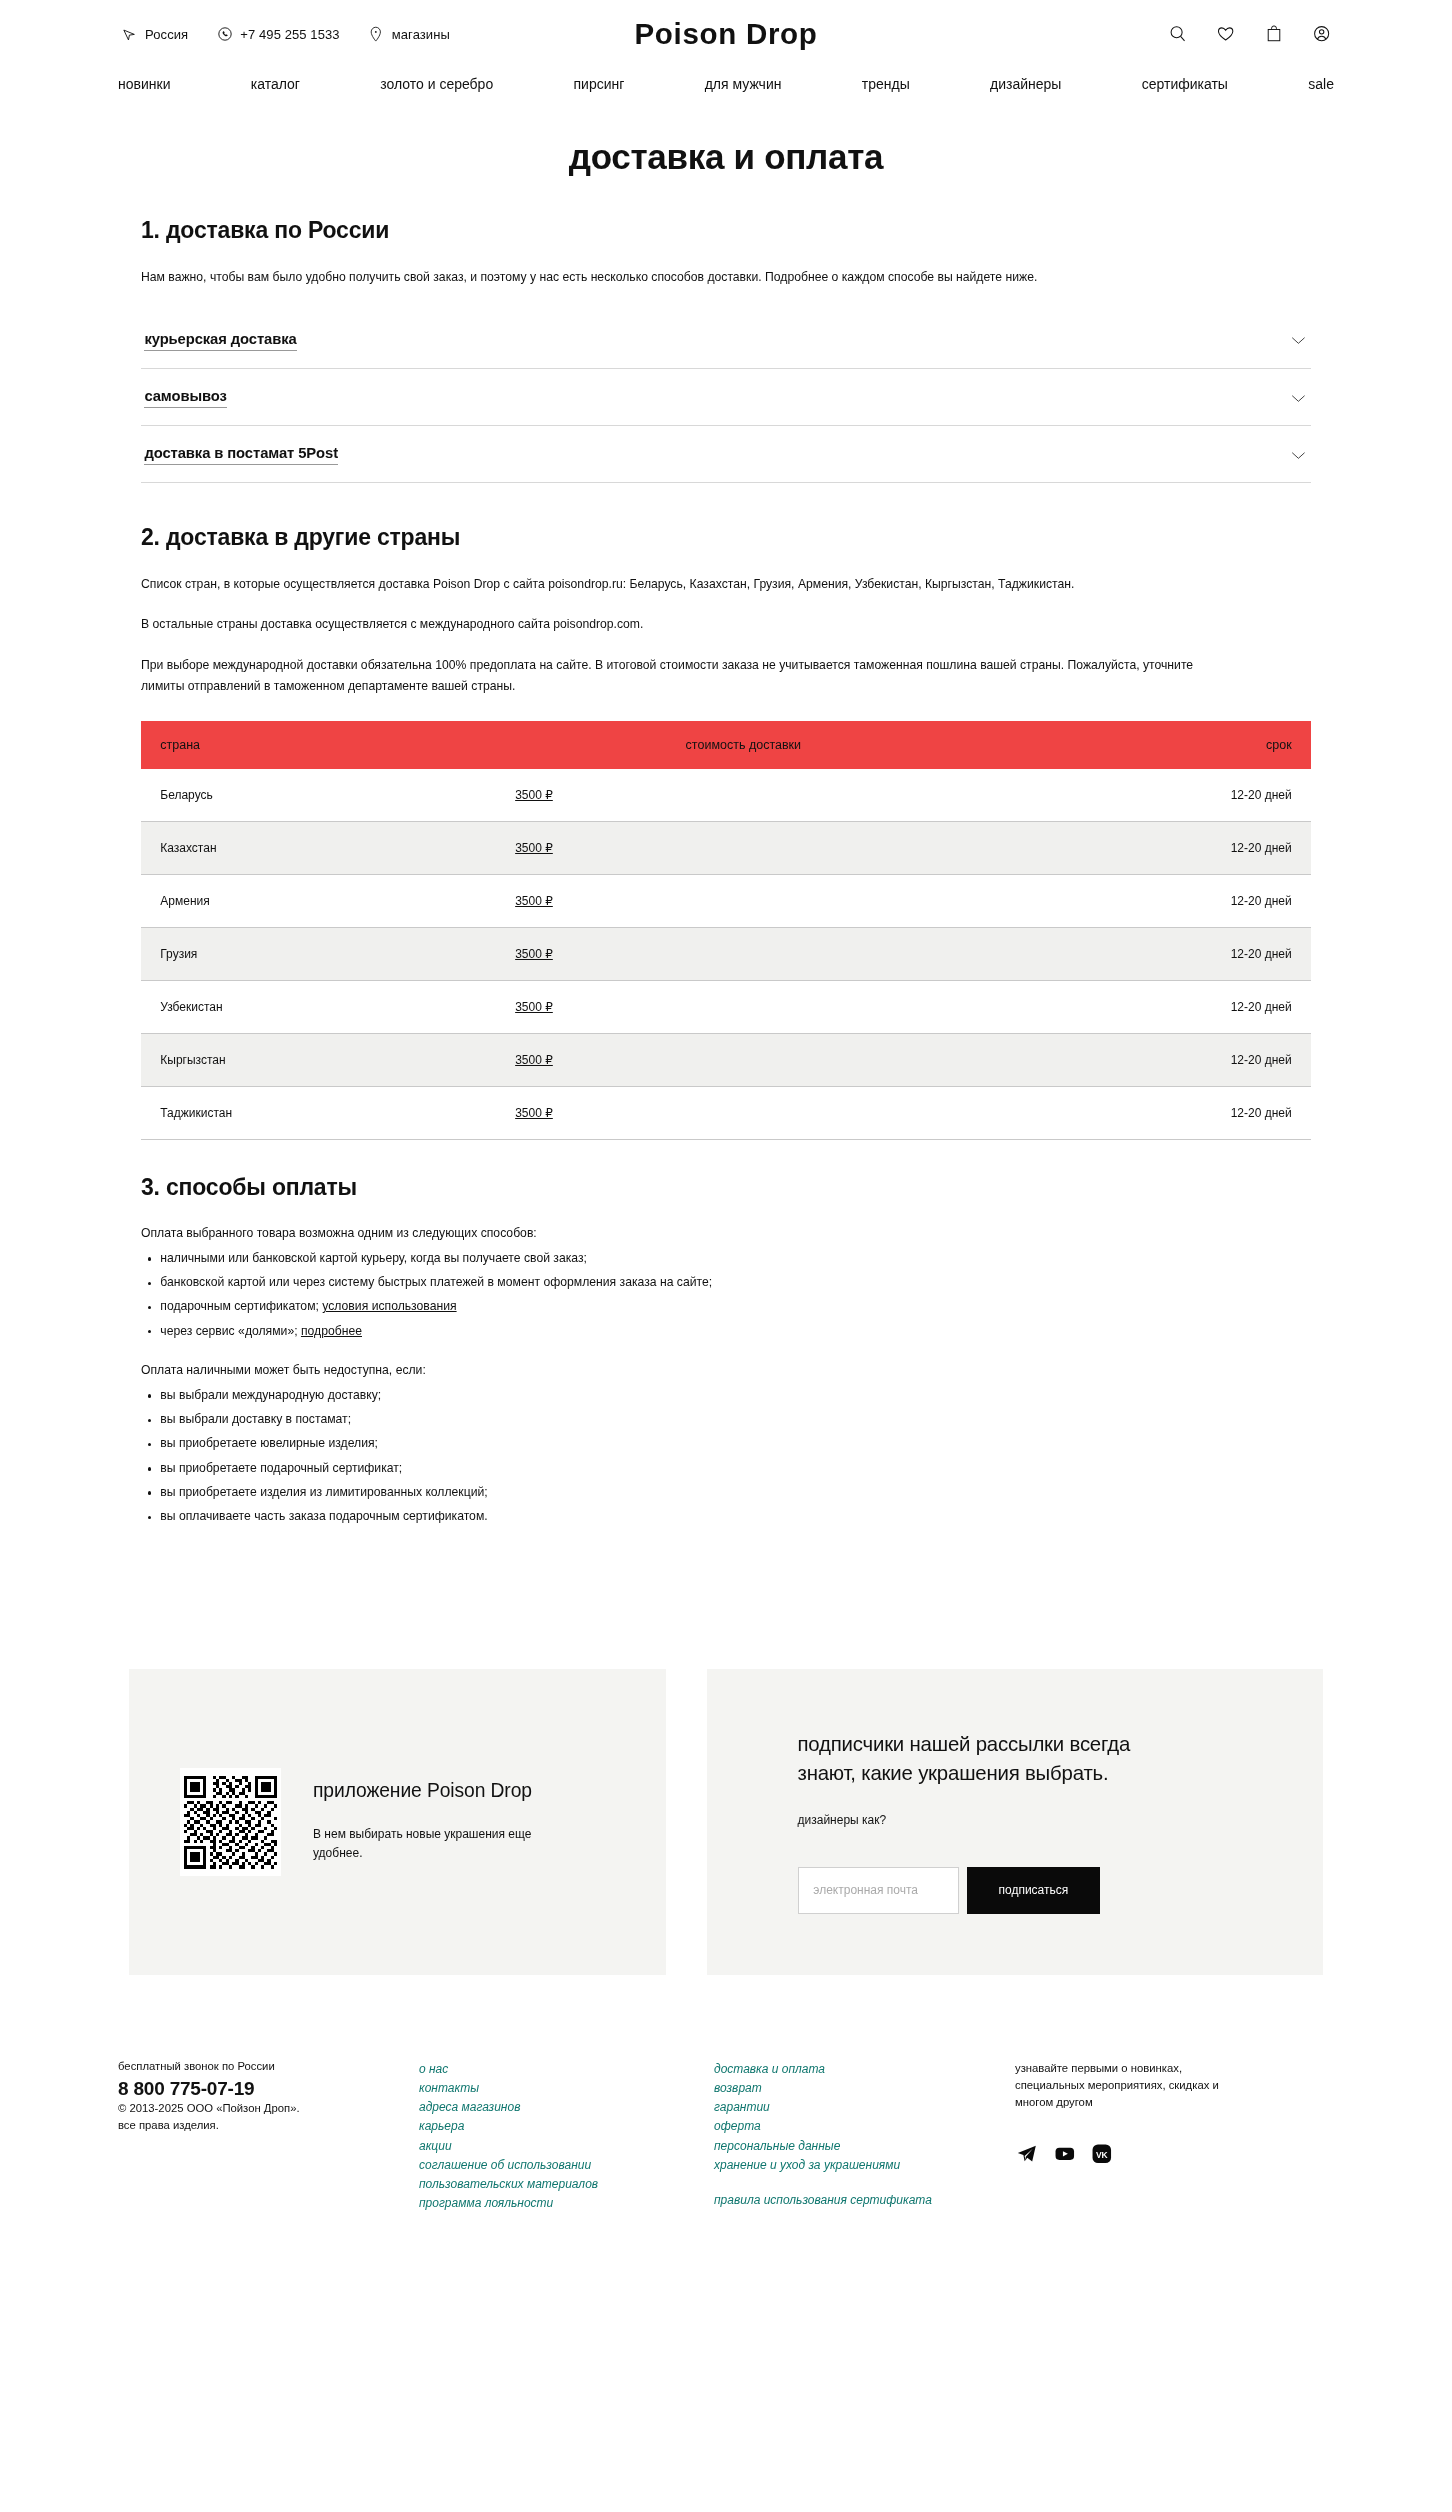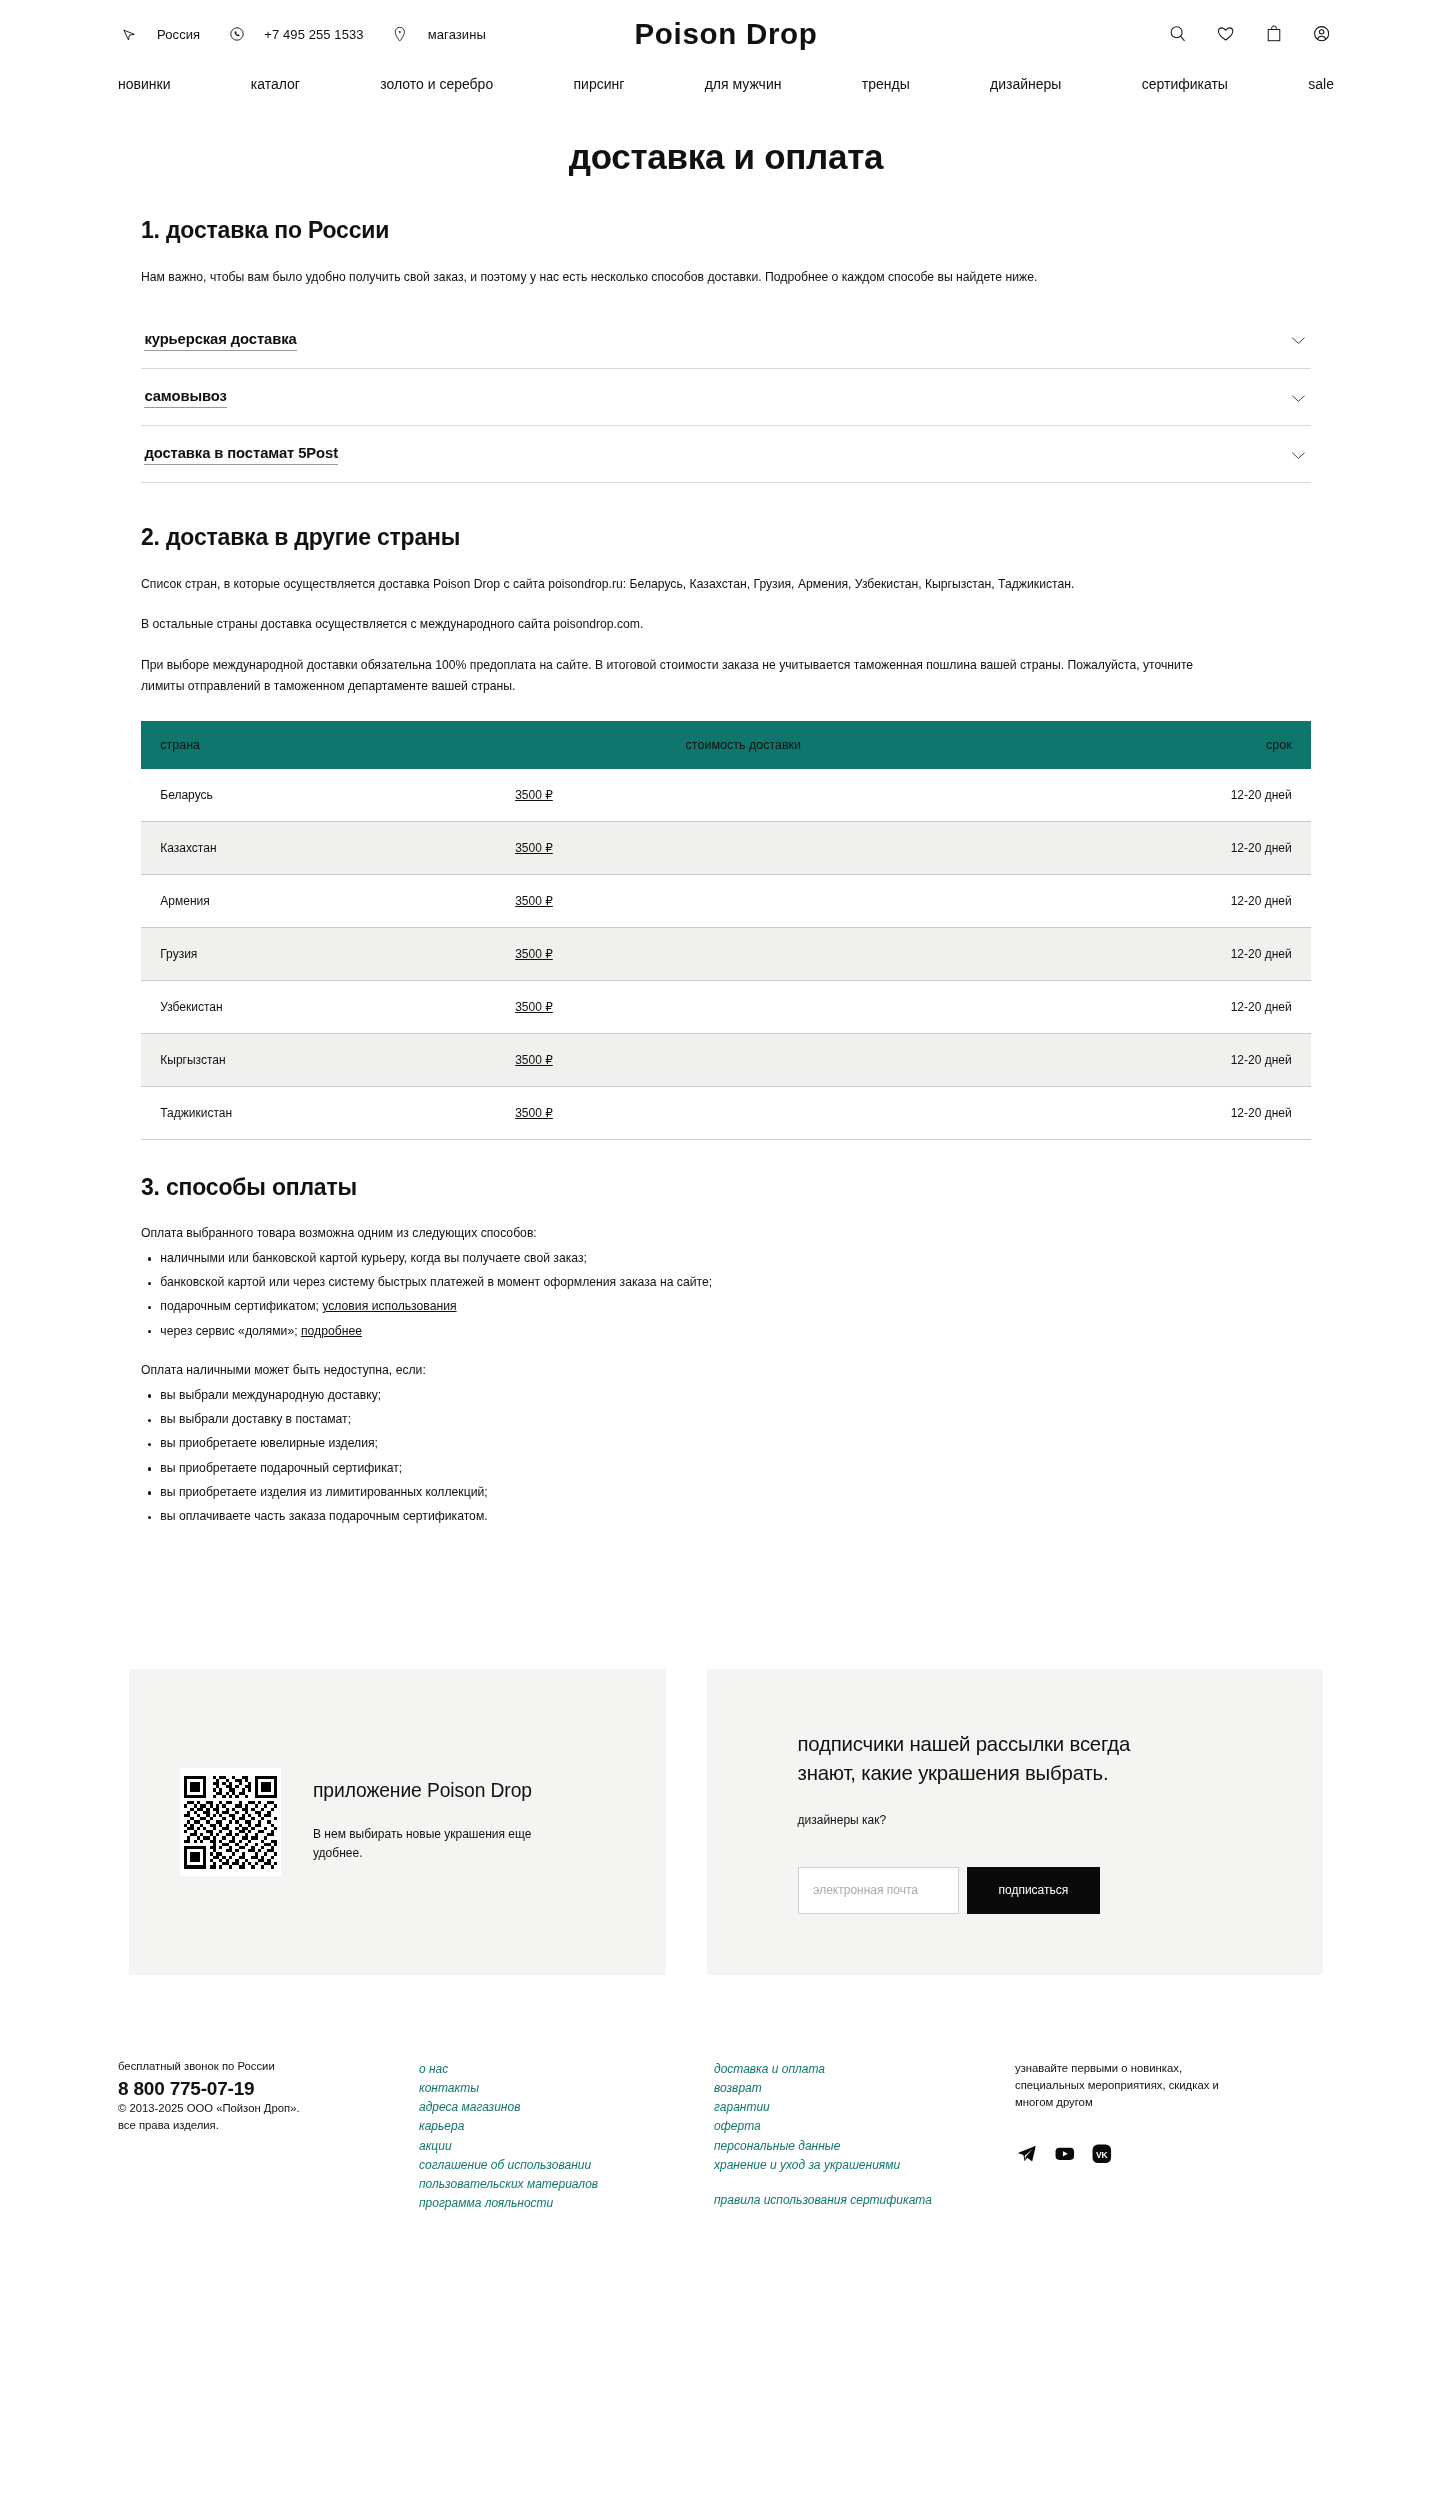--- a/index.html
+++ b/index.html
@@ -21,7 +21,7 @@
     position: relative;
   }
   .topbar-left { display: flex; align-items: center; gap: 0; }
-  .tb-item { display: flex; align-items: center; gap: 16px; margin-right: 25px; font-size: 13px; color: #111; letter-spacing: 0.1px; }
+  .tb-item { display: flex; align-items: center; gap: 4px; margin-right: 25px; font-size: 13px; color: #111; letter-spacing: 0.1px; }
   .tb-item .ic { width: 23px; height: 23px; display: inline-flex; align-items: center; justify-content: center; }
   .tb-item svg { display: block; }
 

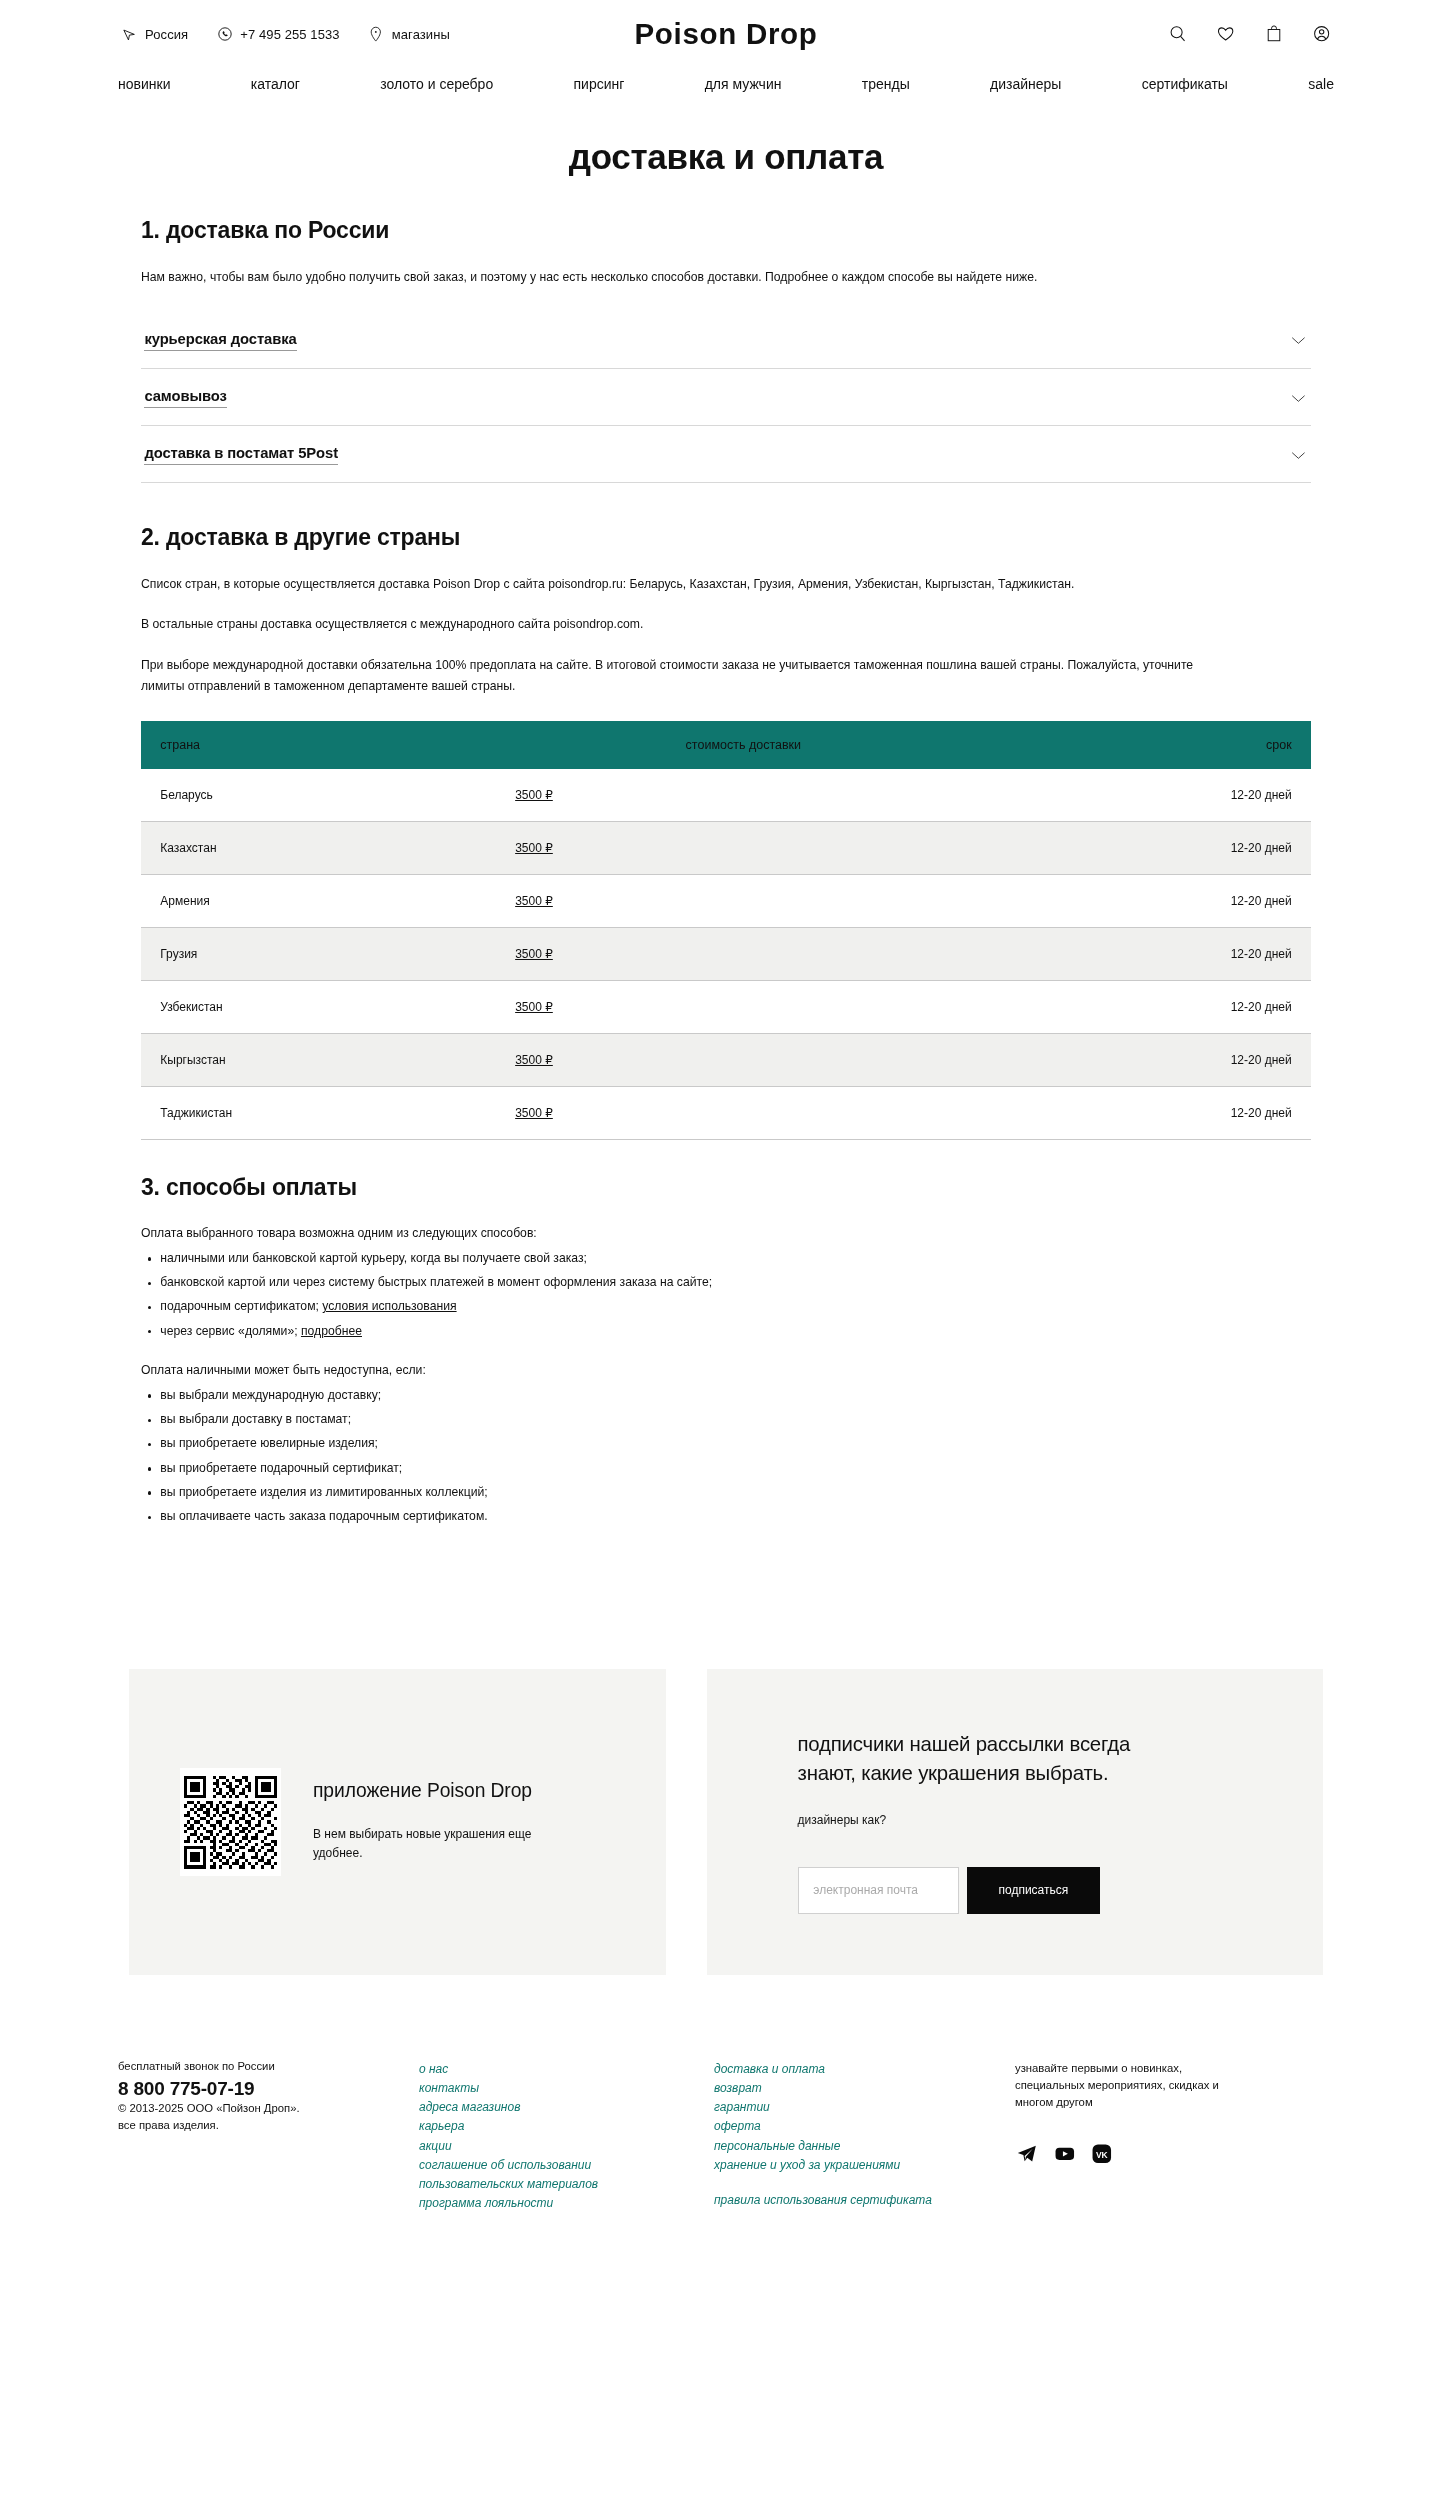--- a/index.html
+++ b/index.html
@@ -103,7 +103,7 @@
   
   .tbl { width: 100%; border-collapse: collapse; margin-top: 24px; font-size: 12px; }
   .tbl th {
-    background: #0f766e;
+    background: #ef4444;
     font-weight: 400;
     font-size: 12.5px;
     padding: 17px 19.3px;

